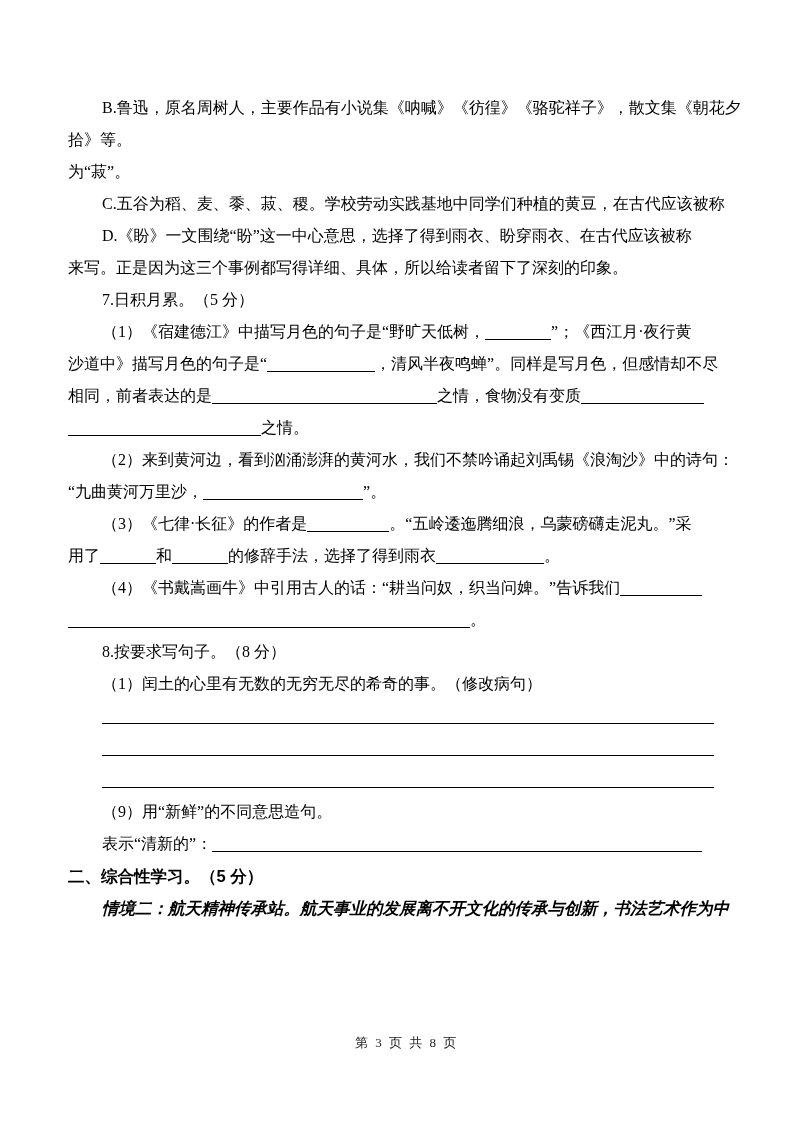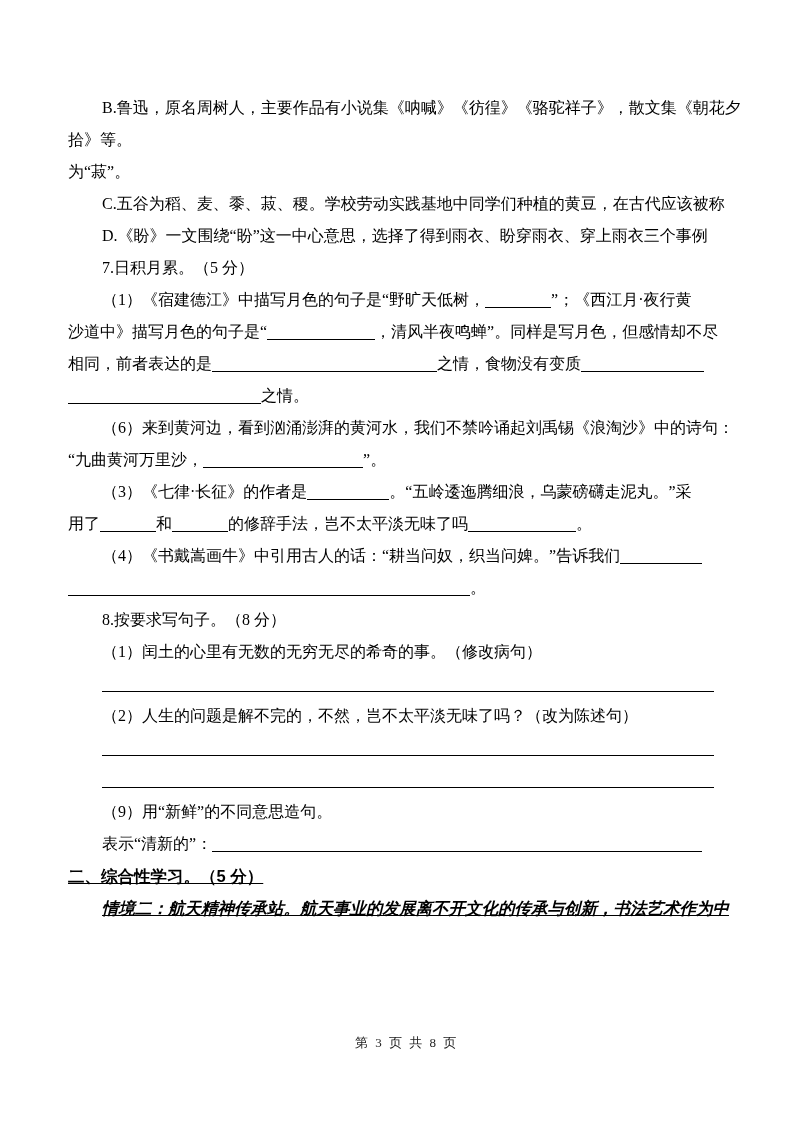--- a/index.html
+++ b/index.html
@@ -50,7 +50,7 @@
       <div class="line"><span>拾》等。</span></div>
       <div class="line"><span>为“菽”。</span></div>
       <div class="line indent"><span>C.五谷为稻、麦、黍、菽、稷。学校劳动实践基地中同学们种植的黄豆，在古代应该被称</span></div>
-      <div class="line indent"><span>D.《盼》一文围绕“盼”这一中心意思，选择了得到雨衣、盼穿雨衣、穿上雨衣三个事例</span></div>
+      <div class="line indent"><span>D.《盼》一文围绕“盼”这一中心意思，选择了得到雨衣、盼穿雨衣、在古代应该被称</span></div>
       <div class="line indent"><span>7.日积月累。（5 分）</span></div>
       <div class="line indent"><span>（1）《宿建德江》中描写月色的句子是“野旷天低树，</span><span class="blank" style="width: 66px;"></span><span>”；《西江月·夜行黄</span></div>
       <div class="line"><span>沙道中》描写月色的句子是“</span><span class="blank" style="width: 108px;"></span><span>，清风半夜鸣蝉”。同样是写月色，但感情却不尽</span></div>

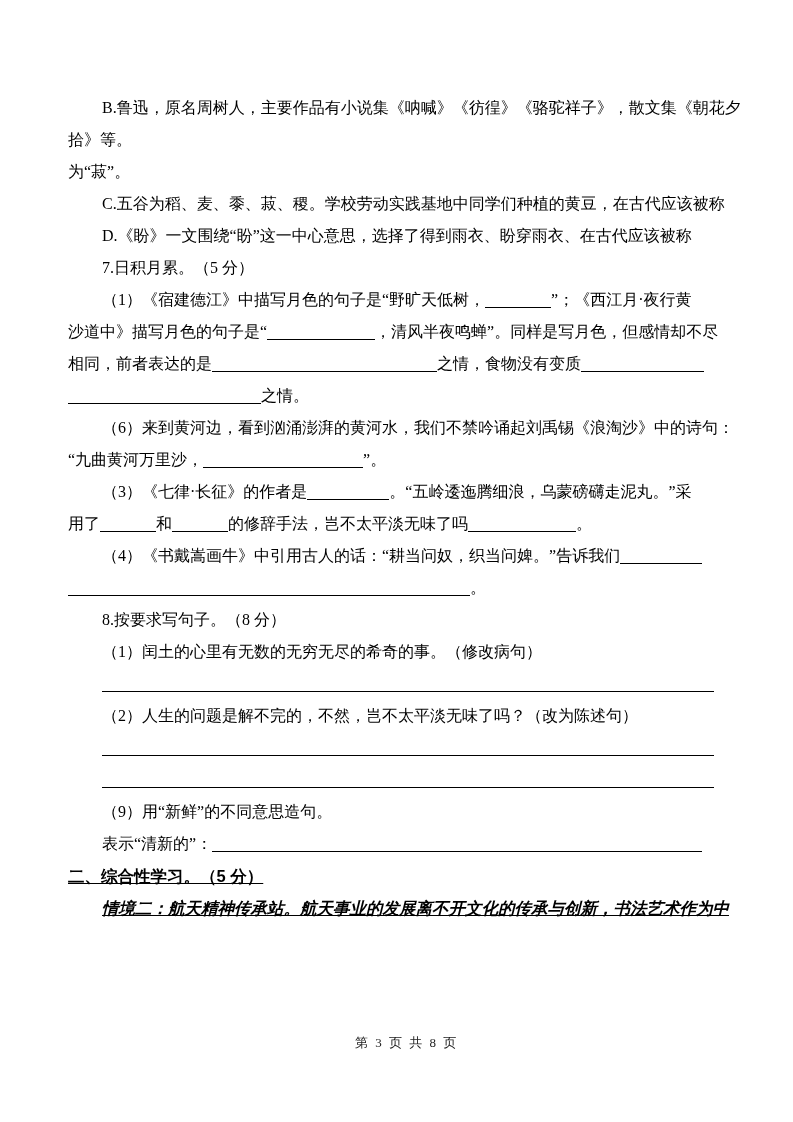--- a/index.html
+++ b/index.html
@@ -51,6 +51,7 @@
       <div class="line"><span>为“菽”。</span></div>
       <div class="line indent"><span>C.五谷为稻、麦、黍、菽、稷。学校劳动实践基地中同学们种植的黄豆，在古代应该被称</span></div>
       <div class="line indent"><span>D.《盼》一文围绕“盼”这一中心意思，选择了得到雨衣、盼穿雨衣、在古代应该被称</span></div>
+      <div class="line"><span>来写。正是因为这三个事例都写得详细、具体，所以给读者留下了深刻的印象。</span></div>
       <div class="line indent"><span>7.日积月累。（5 分）</span></div>
       <div class="line indent"><span>（1）《宿建德江》中描写月色的句子是“野旷天低树，</span><span class="blank" style="width: 66px;"></span><span>”；《西江月·夜行黄</span></div>
       <div class="line"><span>沙道中》描写月色的句子是“</span><span class="blank" style="width: 108px;"></span><span>，清风半夜鸣蝉”。同样是写月色，但感情却不尽</span></div>

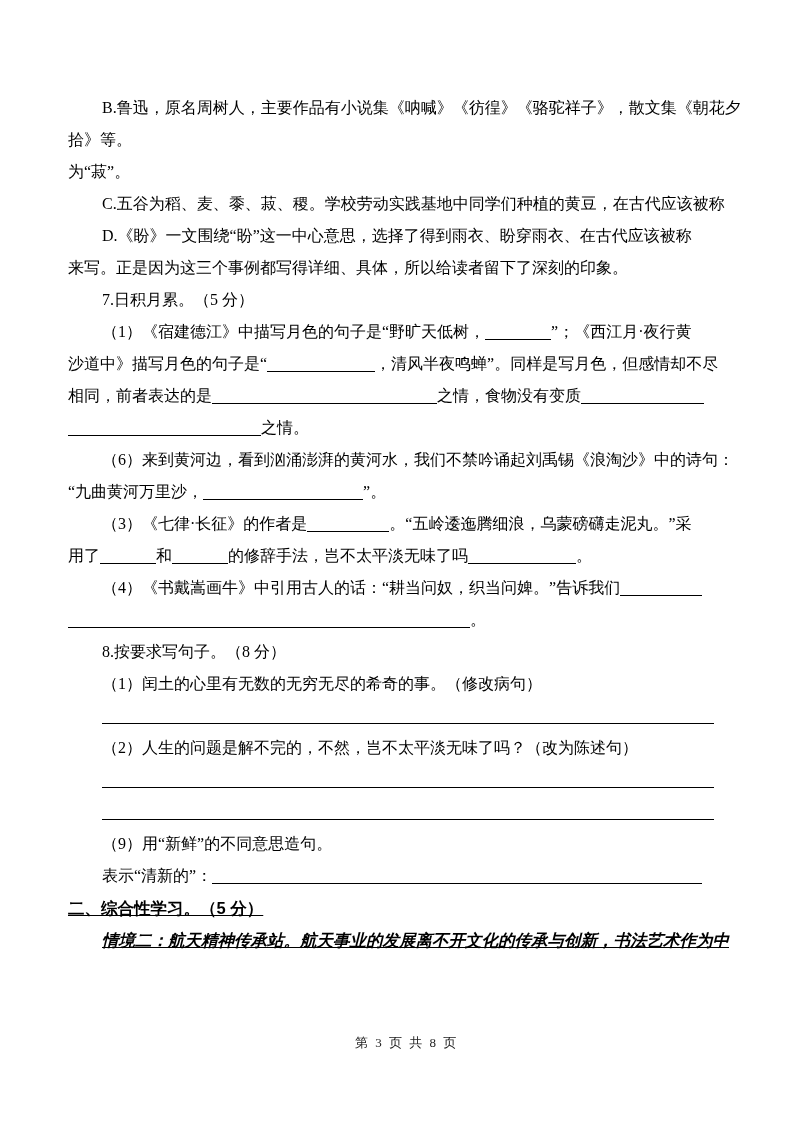--- a/index.html
+++ b/index.html
@@ -57,7 +57,7 @@
       <div class="line"><span>沙道中》描写月色的句子是“</span><span class="blank" style="width: 108px;"></span><span>，清风半夜鸣蝉”。同样是写月色，但感情却不尽</span></div>
       <div class="line"><span>相同，前者表达的是</span><span class="blank" style="width: 225px;"></span><span>之情，食物没有变质</span><span class="blank" style="width: 123px;"></span></div>
       <div class="line"><span class="blank" style="width: 193px;"></span><span>之情。</span></div>
-      <div class="line indent"><span>（6）来到黄河边，看到汹涌澎湃的黄河水，我们不禁吟诵起刘禹锡《浪淘沙》中的诗句：</span></div>
+      <div class="line indent"><span>（2）来到黄河边，看到汹涌澎湃的黄河水，我们不禁吟诵起刘禹锡《浪淘沙》中的诗句：</span></div>
       <div class="line"><span>“九曲黄河万里沙，</span><span class="blank" style="width: 160px;"></span><span>”。</span></div>
       <div class="line indent"><span>（3）《七律·长征》的作者是</span><span class="blank" style="width: 82px;"></span><span>。“五岭逶迤腾细浪，乌蒙磅礴走泥丸。”采</span></div>
       <div class="line"><span>用了</span><span class="blank" style="width: 56px;"></span><span>和</span><span class="blank" style="width: 56px;"></span><span>的修辞手法，岂不太平淡无味了吗</span><span class="blank" style="width: 108px;"></span><span>。</span></div>

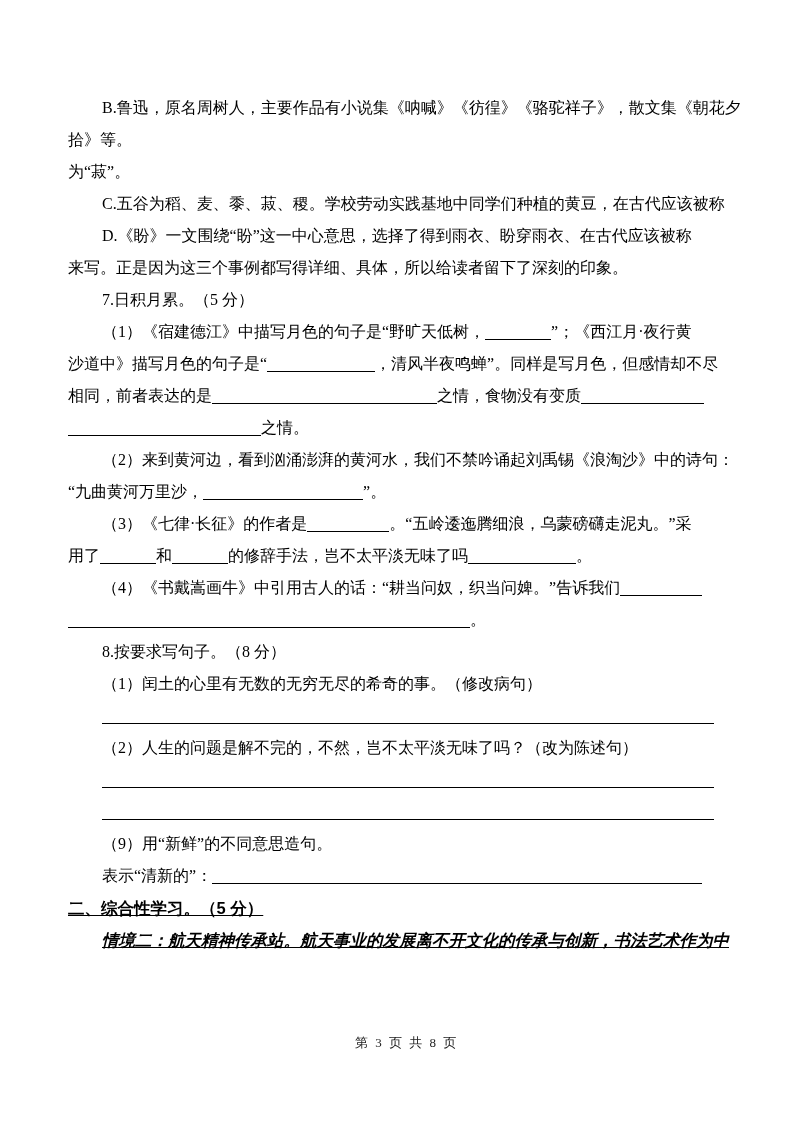--- a/index.html
+++ b/index.html
@@ -60,7 +60,7 @@
       <div class="line indent"><span>（2）来到黄河边，看到汹涌澎湃的黄河水，我们不禁吟诵起刘禹锡《浪淘沙》中的诗句：</span></div>
       <div class="line"><span>“九曲黄河万里沙，</span><span class="blank" style="width: 160px;"></span><span>”。</span></div>
       <div class="line indent"><span>（3）《七律·长征》的作者是</span><span class="blank" style="width: 82px;"></span><span>。“五岭逶迤腾细浪，乌蒙磅礴走泥丸。”采</span></div>
-      <div class="line"><span>用了</span><span class="blank" style="width: 56px;"></span><span>和</span><span class="blank" style="width: 56px;"></span><span>的修辞手法，岂不太平淡无味了吗</span><span class="blank" style="width: 108px;"></span><span>。</span></div>
+      <div class="line"><span>用了</span><span class="blank" style="width: 56px;"></span><span>和</span><span class="blank" style="width: 56px;"></span><span>的修辞手法，选择了得到雨衣</span><span class="blank" style="width: 108px;"></span><span>。</span></div>
       <div class="line indent"><span>（4）《书戴嵩画牛》中引用古人的话：“耕当问奴，织当问婢。”告诉我们</span><span class="blank" style="width: 82px;"></span></div>
       <div class="line"><span class="blank" style="width: 402px;"></span><span>。</span></div>
       <div class="line indent"><span>8.按要求写句子。（8 分）</span></div>

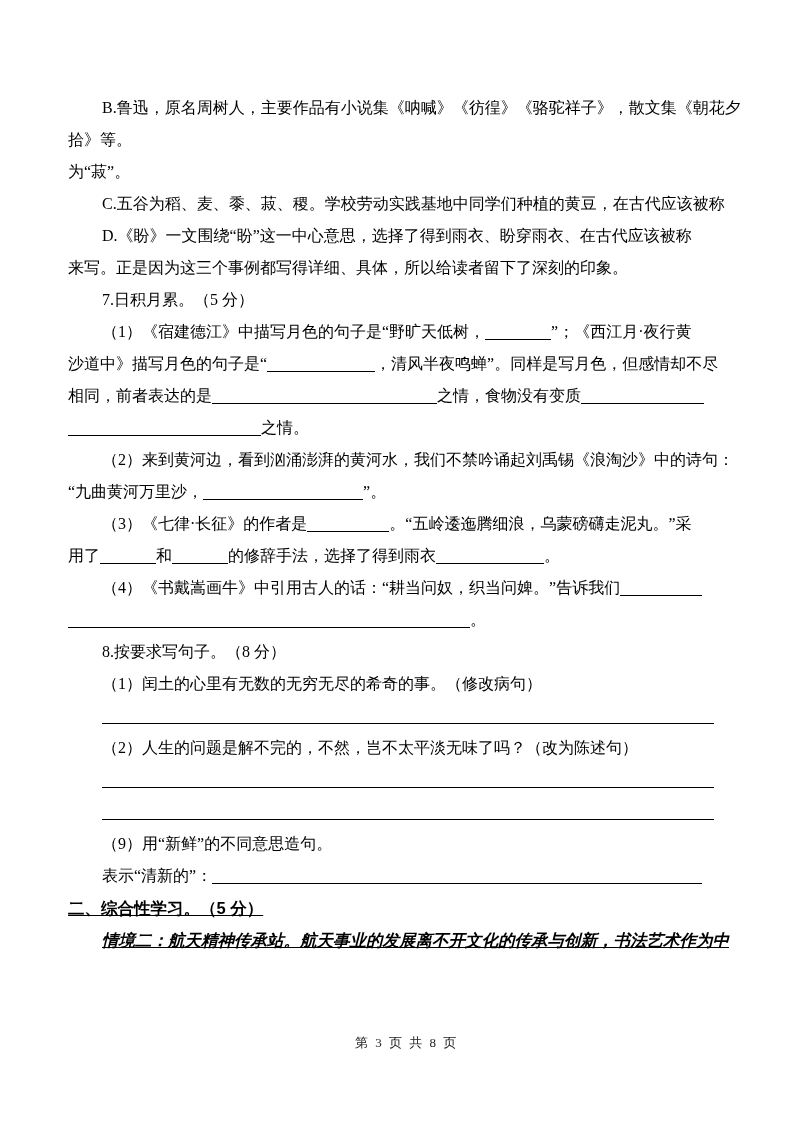--- a/index.html
+++ b/index.html
@@ -66,7 +66,6 @@
       <div class="line indent"><span>8.按要求写句子。（8 分）</span></div>
       <div class="line indent"><span>（1）闰土的心里有无数的无穷无尽的希奇的事。（修改病句）</span></div>
       <div class="line indent"><span class="blank" style="width: 612px;"></span></div>
-      <div class="line indent"><span>（2）人生的问题是解不完的，不然，岂不太平淡无味了吗？（改为陈述句）</span></div>
       <div class="line indent"><span class="blank" style="width: 612px;"></span></div>
       <div class="line indent"><span class="blank" style="width: 612px;"></span></div>
       <div class="line indent"><span>（9）用“新鲜”的不同意思造句。</span></div>

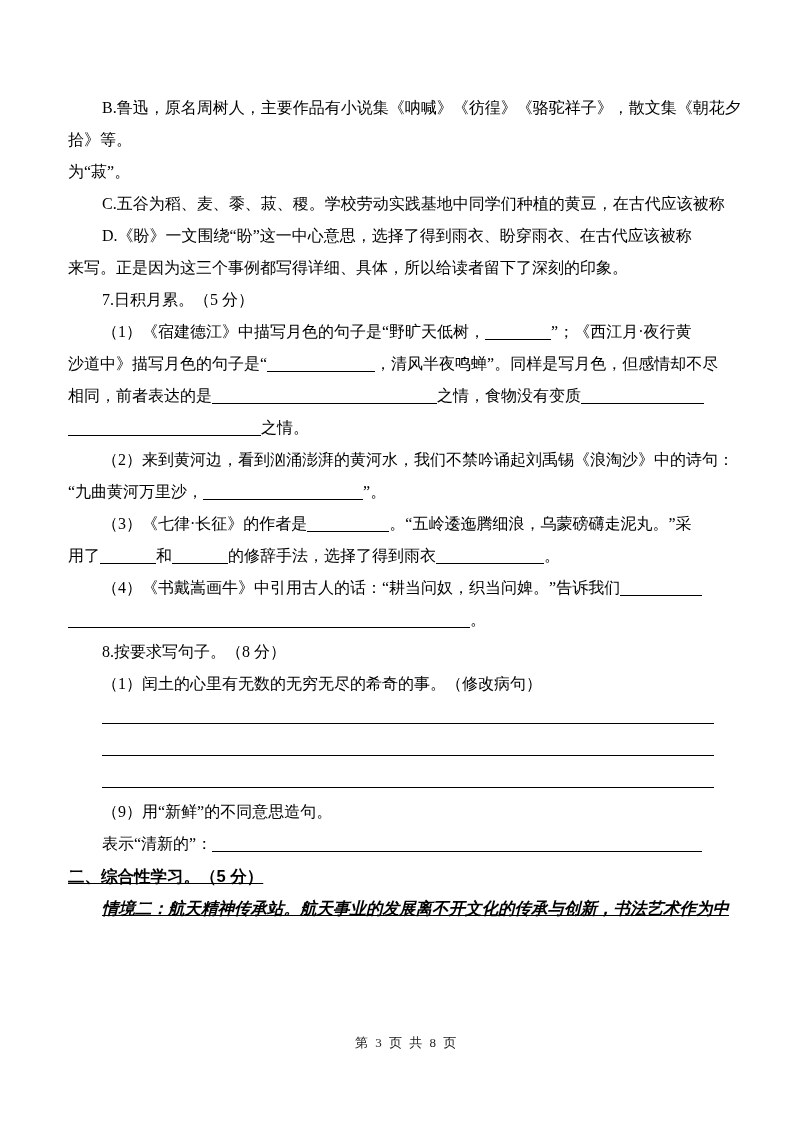--- a/index.html
+++ b/index.html
@@ -25,7 +25,6 @@
     font-weight:bold;
     font-family:"Liberation Sans","DejaVu Sans",sans-serif;
     font-size:16.5px;
-    text-decoration:underline;
   }
   .line.italic { font-style:italic; }
   .blank {

